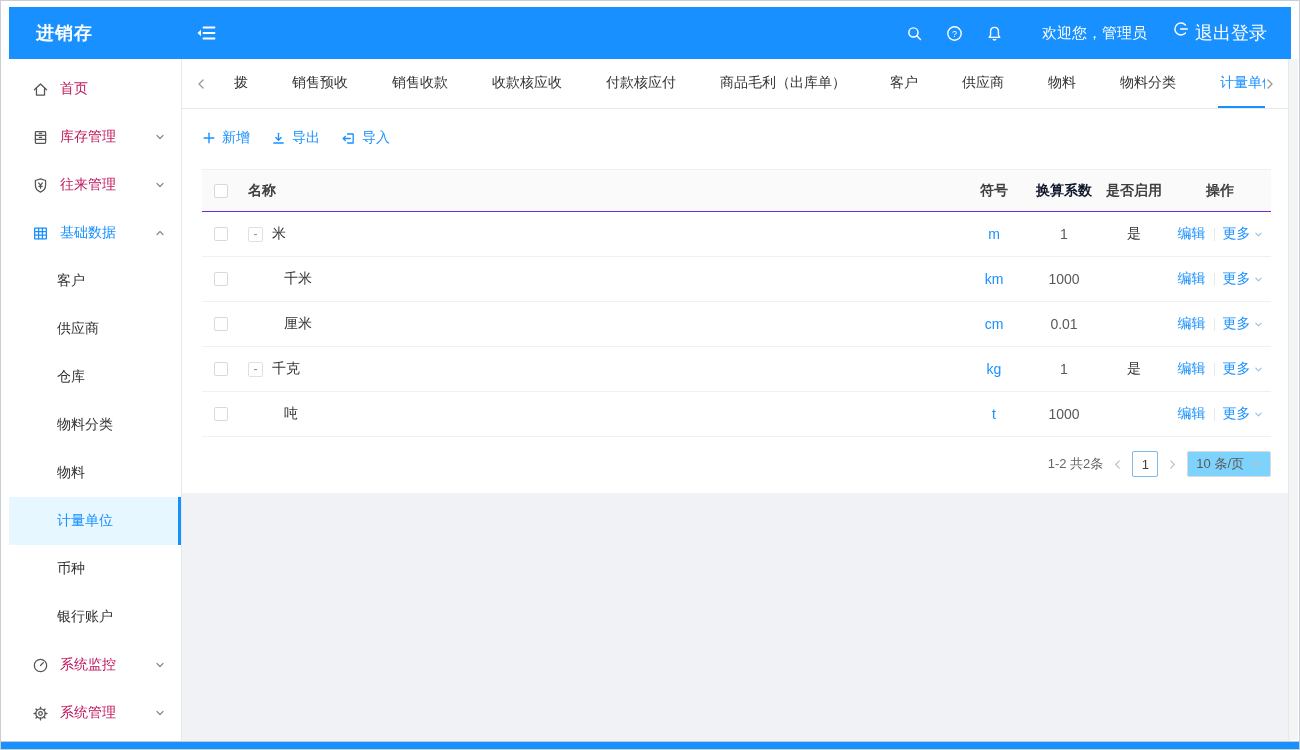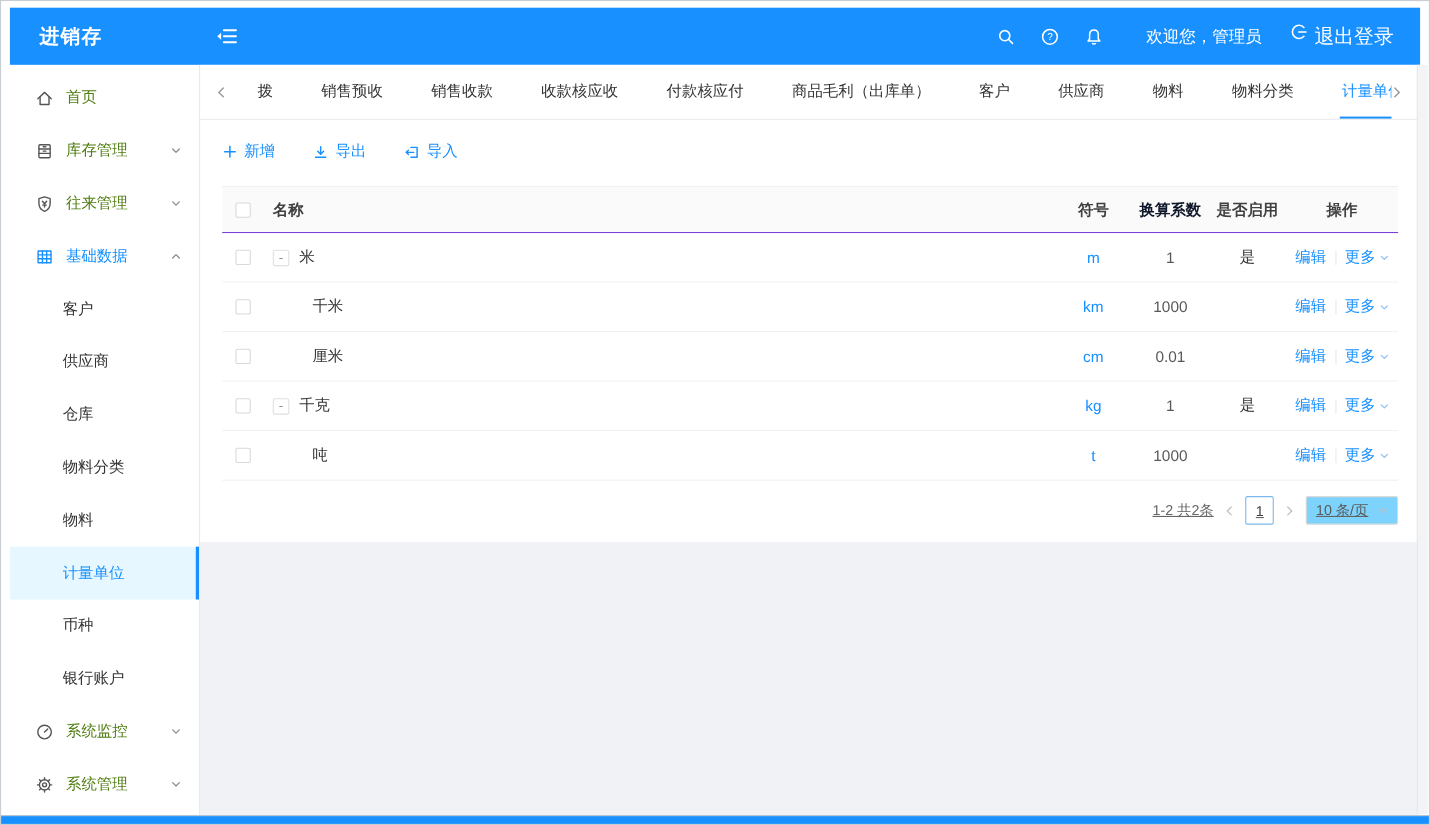--- a/index.html
+++ b/index.html
@@ -39,7 +39,7 @@
   }
   .side-item {
     height:48px; display:flex; align-items:center;
-    padding-left:23px; padding-right:16px; cursor:pointer; color:#4d7c0f;
+    padding-left:23px; padding-right:16px; cursor:pointer; color:#be185d;
   }
   .side-item .sicon { width:17px; height:17px; margin-right:11px; color:#555; display:flex; align-items:center; }
   .side-item .slabel { flex:1; font-size:14px; }

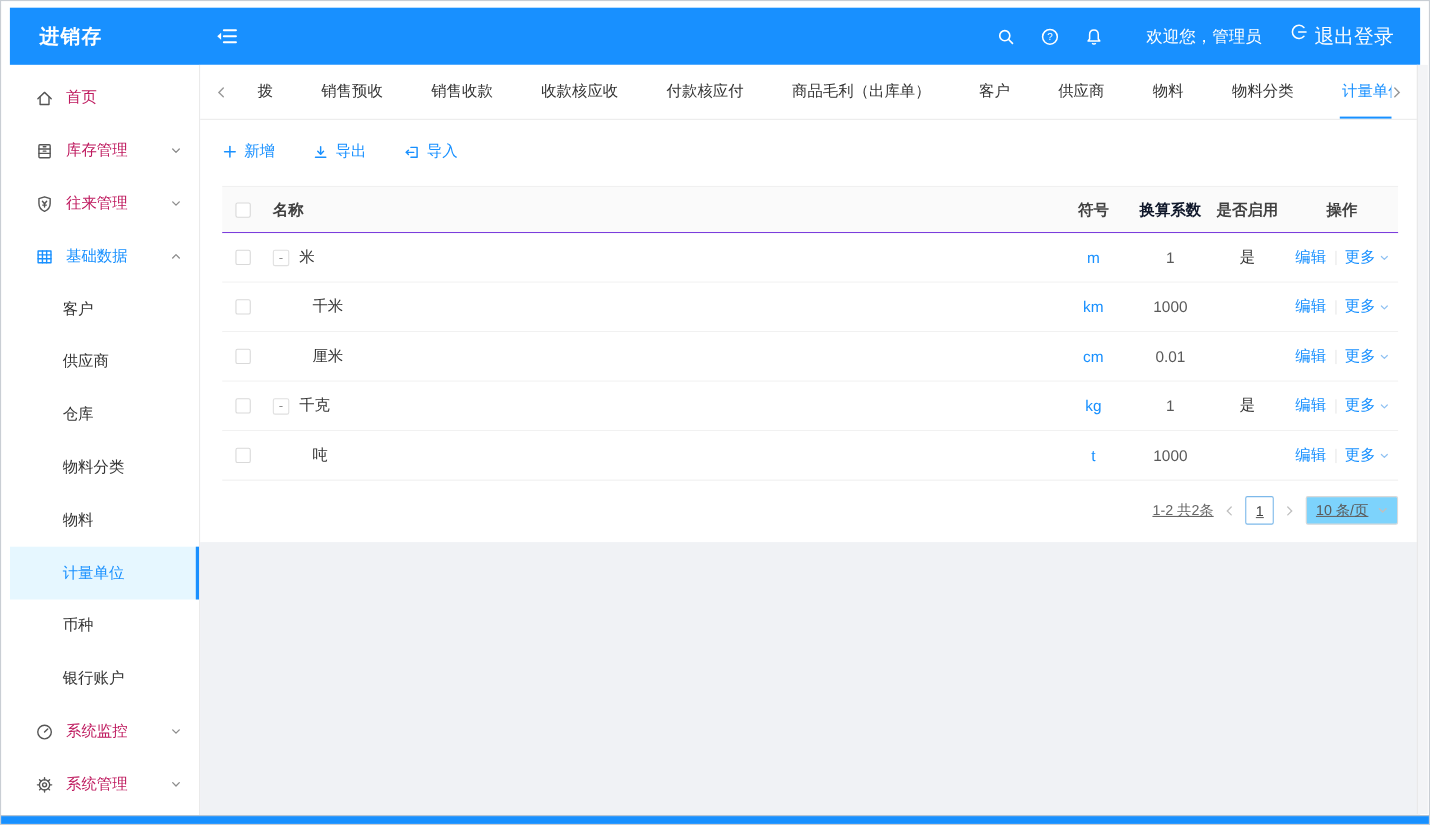--- a/index.html
+++ b/index.html
@@ -72,7 +72,7 @@
   .tab.active { color:var(--primary,#1890ff); border-bottom-color:var(--primary,#1890ff); }
   
   .panel { background:#fff; padding:16px 20px 16px 20px; flex:0 0 auto; }
-  .toolbar { display:flex; align-items:center; gap:34px; height:26px; margin-bottom:18px; }
+  .toolbar { display:flex; align-items:center; gap:21px; height:26px; margin-bottom:18px; }
   .tool-btn { display:flex; align-items:center; gap:6px; color:var(--primary,#1890ff); cursor:pointer; font-size:14px; }
   
   .table { width:100%; border-top:1px solid #f0f0f0; }

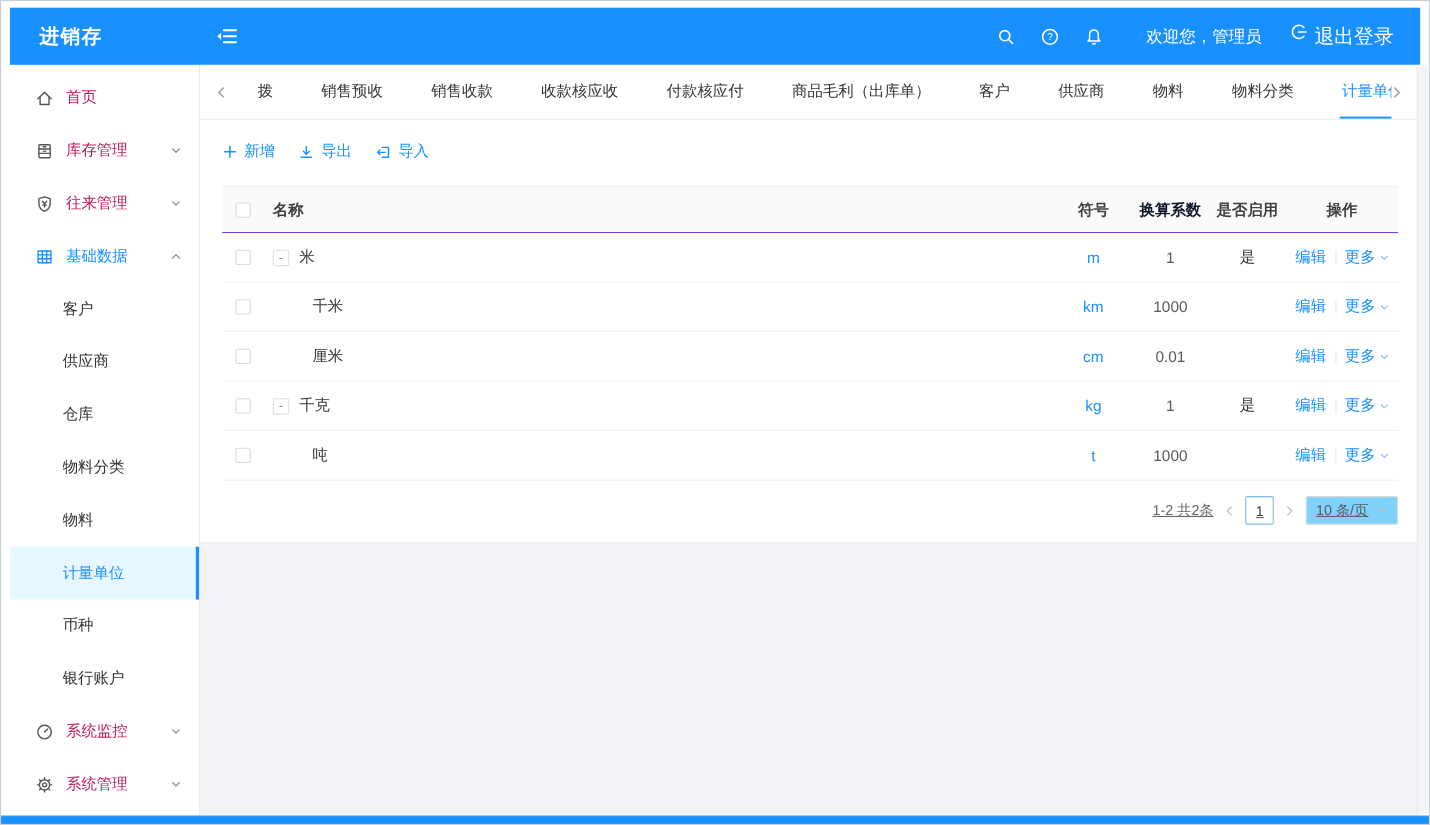--- a/index.html
+++ b/index.html
@@ -106,7 +106,7 @@
   
   .pagination {
     display:flex; align-items:center; justify-content:flex-end;
-    gap:10px; margin-top:14px; font-size:13px; color:#666;text-decoration:underline;
+    gap:10px; margin-top:14px; font-size:13px; color:#666;
   }
   .pg-arrow { color:#bfbfbf; display:flex; align-items:center; cursor:pointer; }
   .pg-page {

